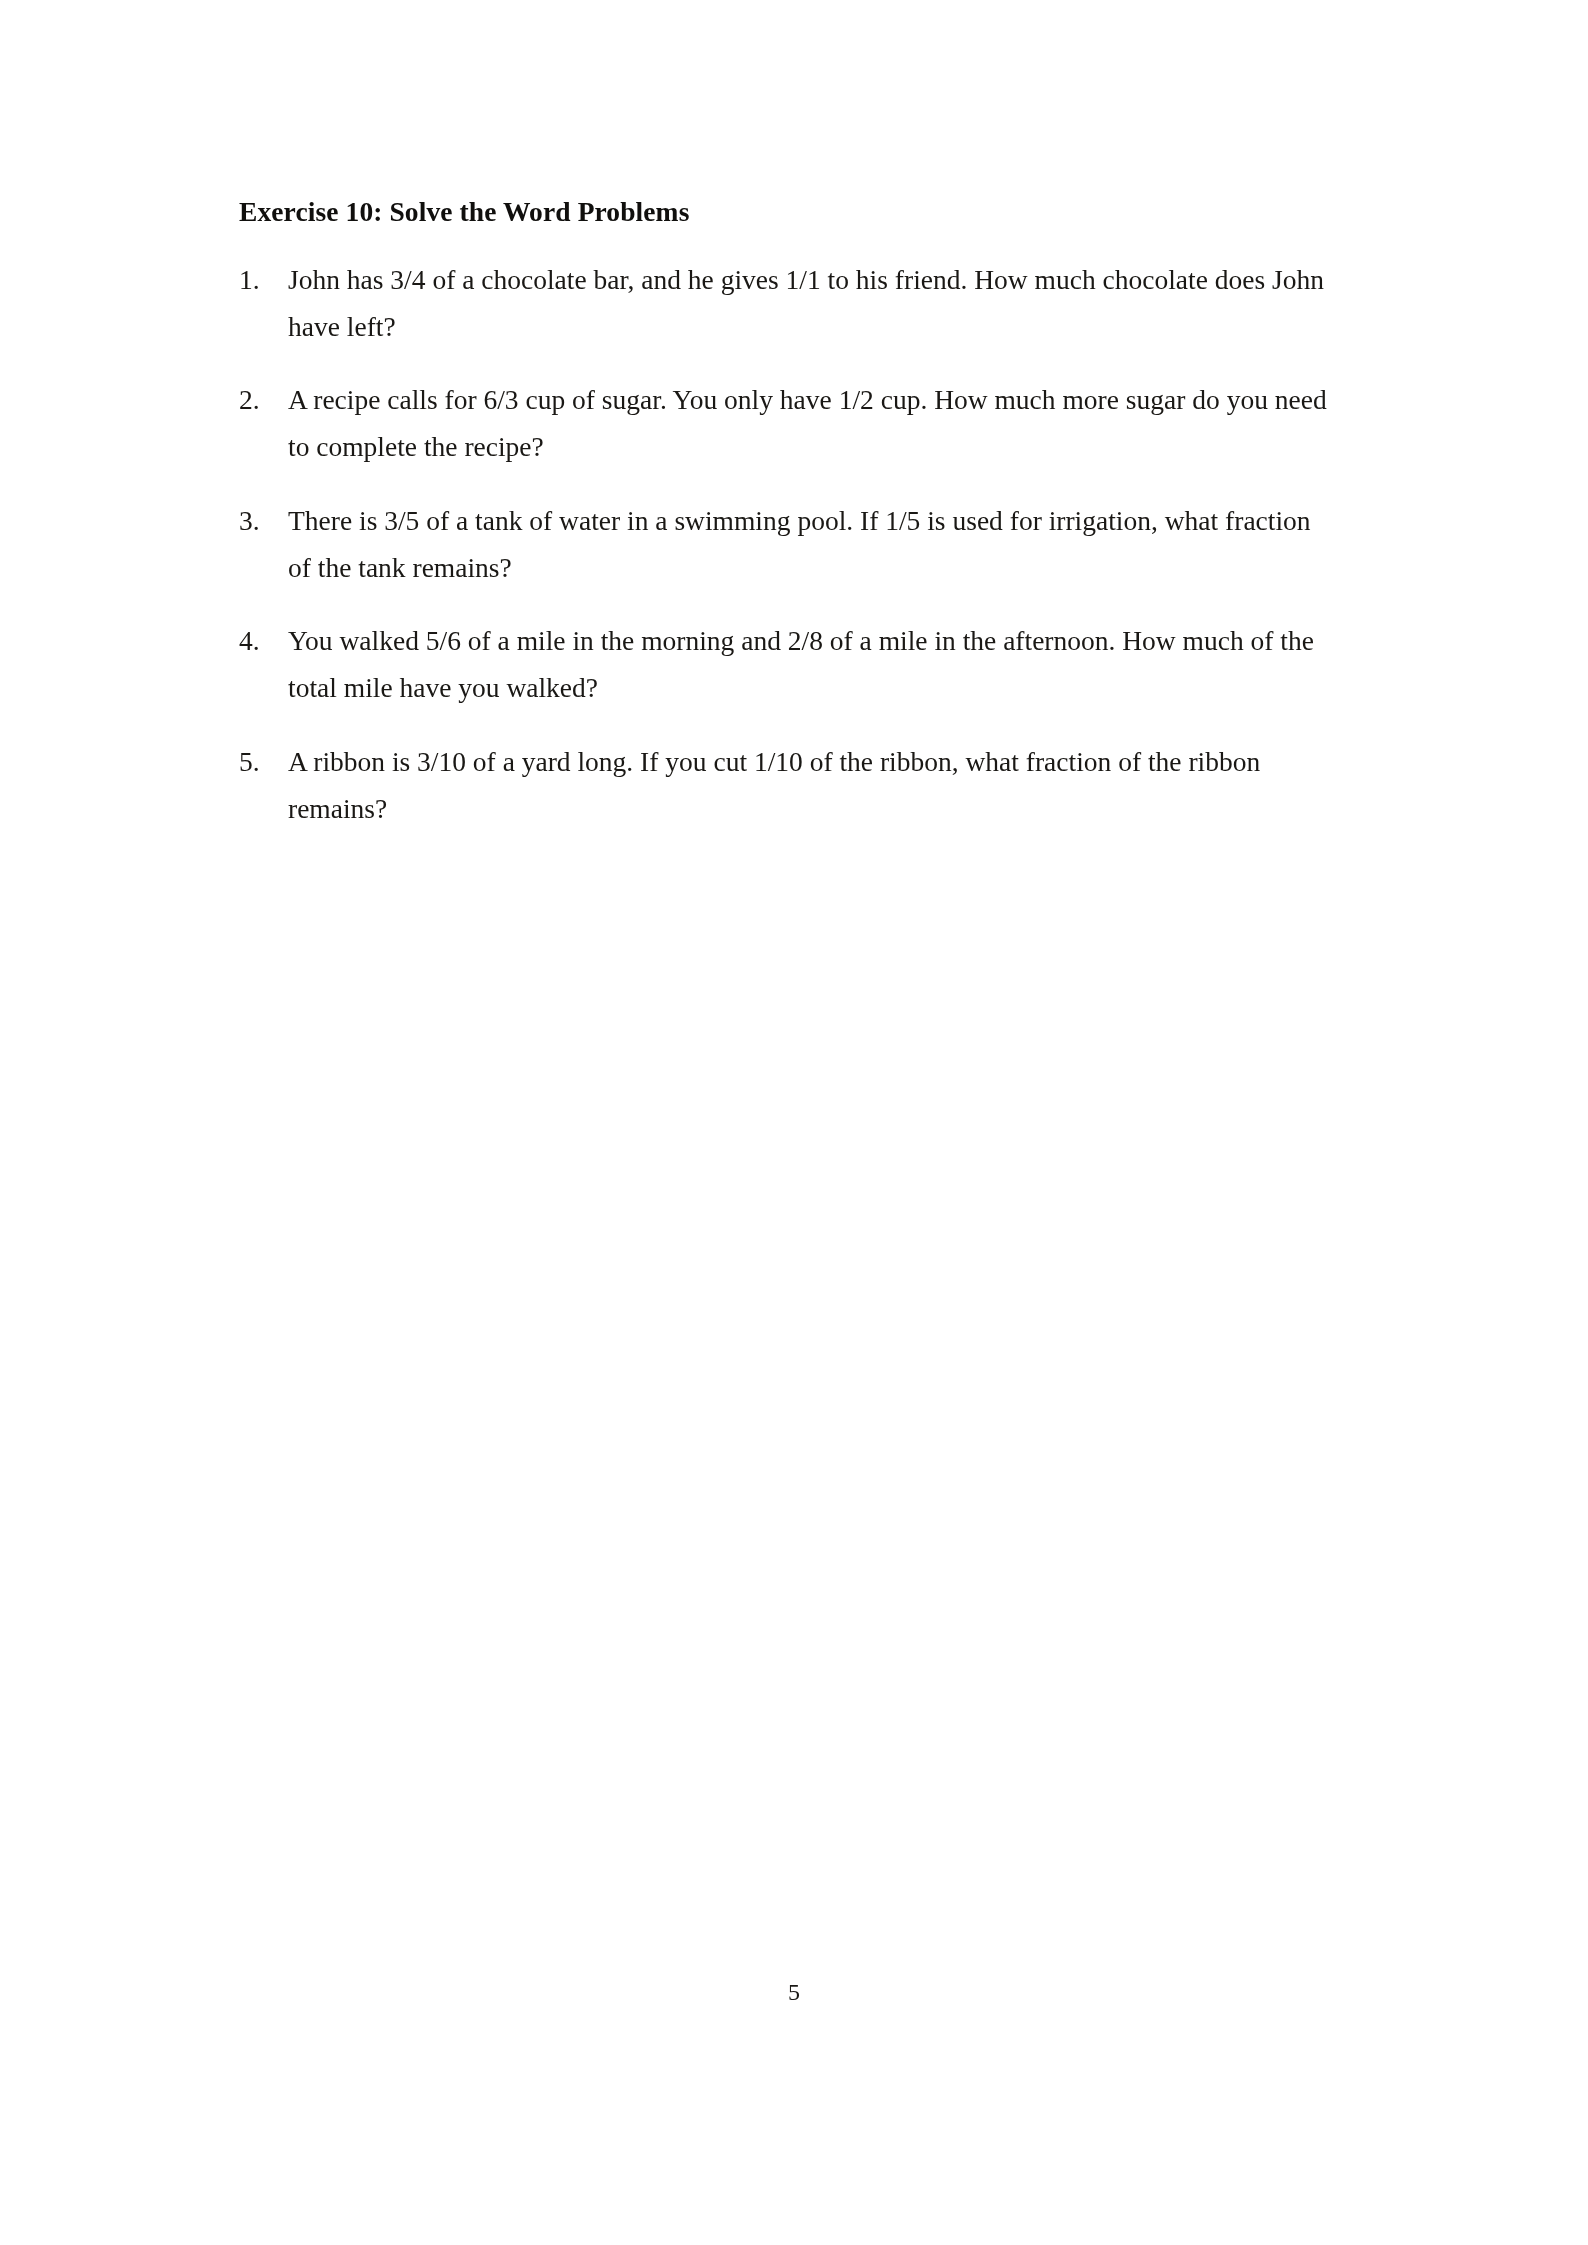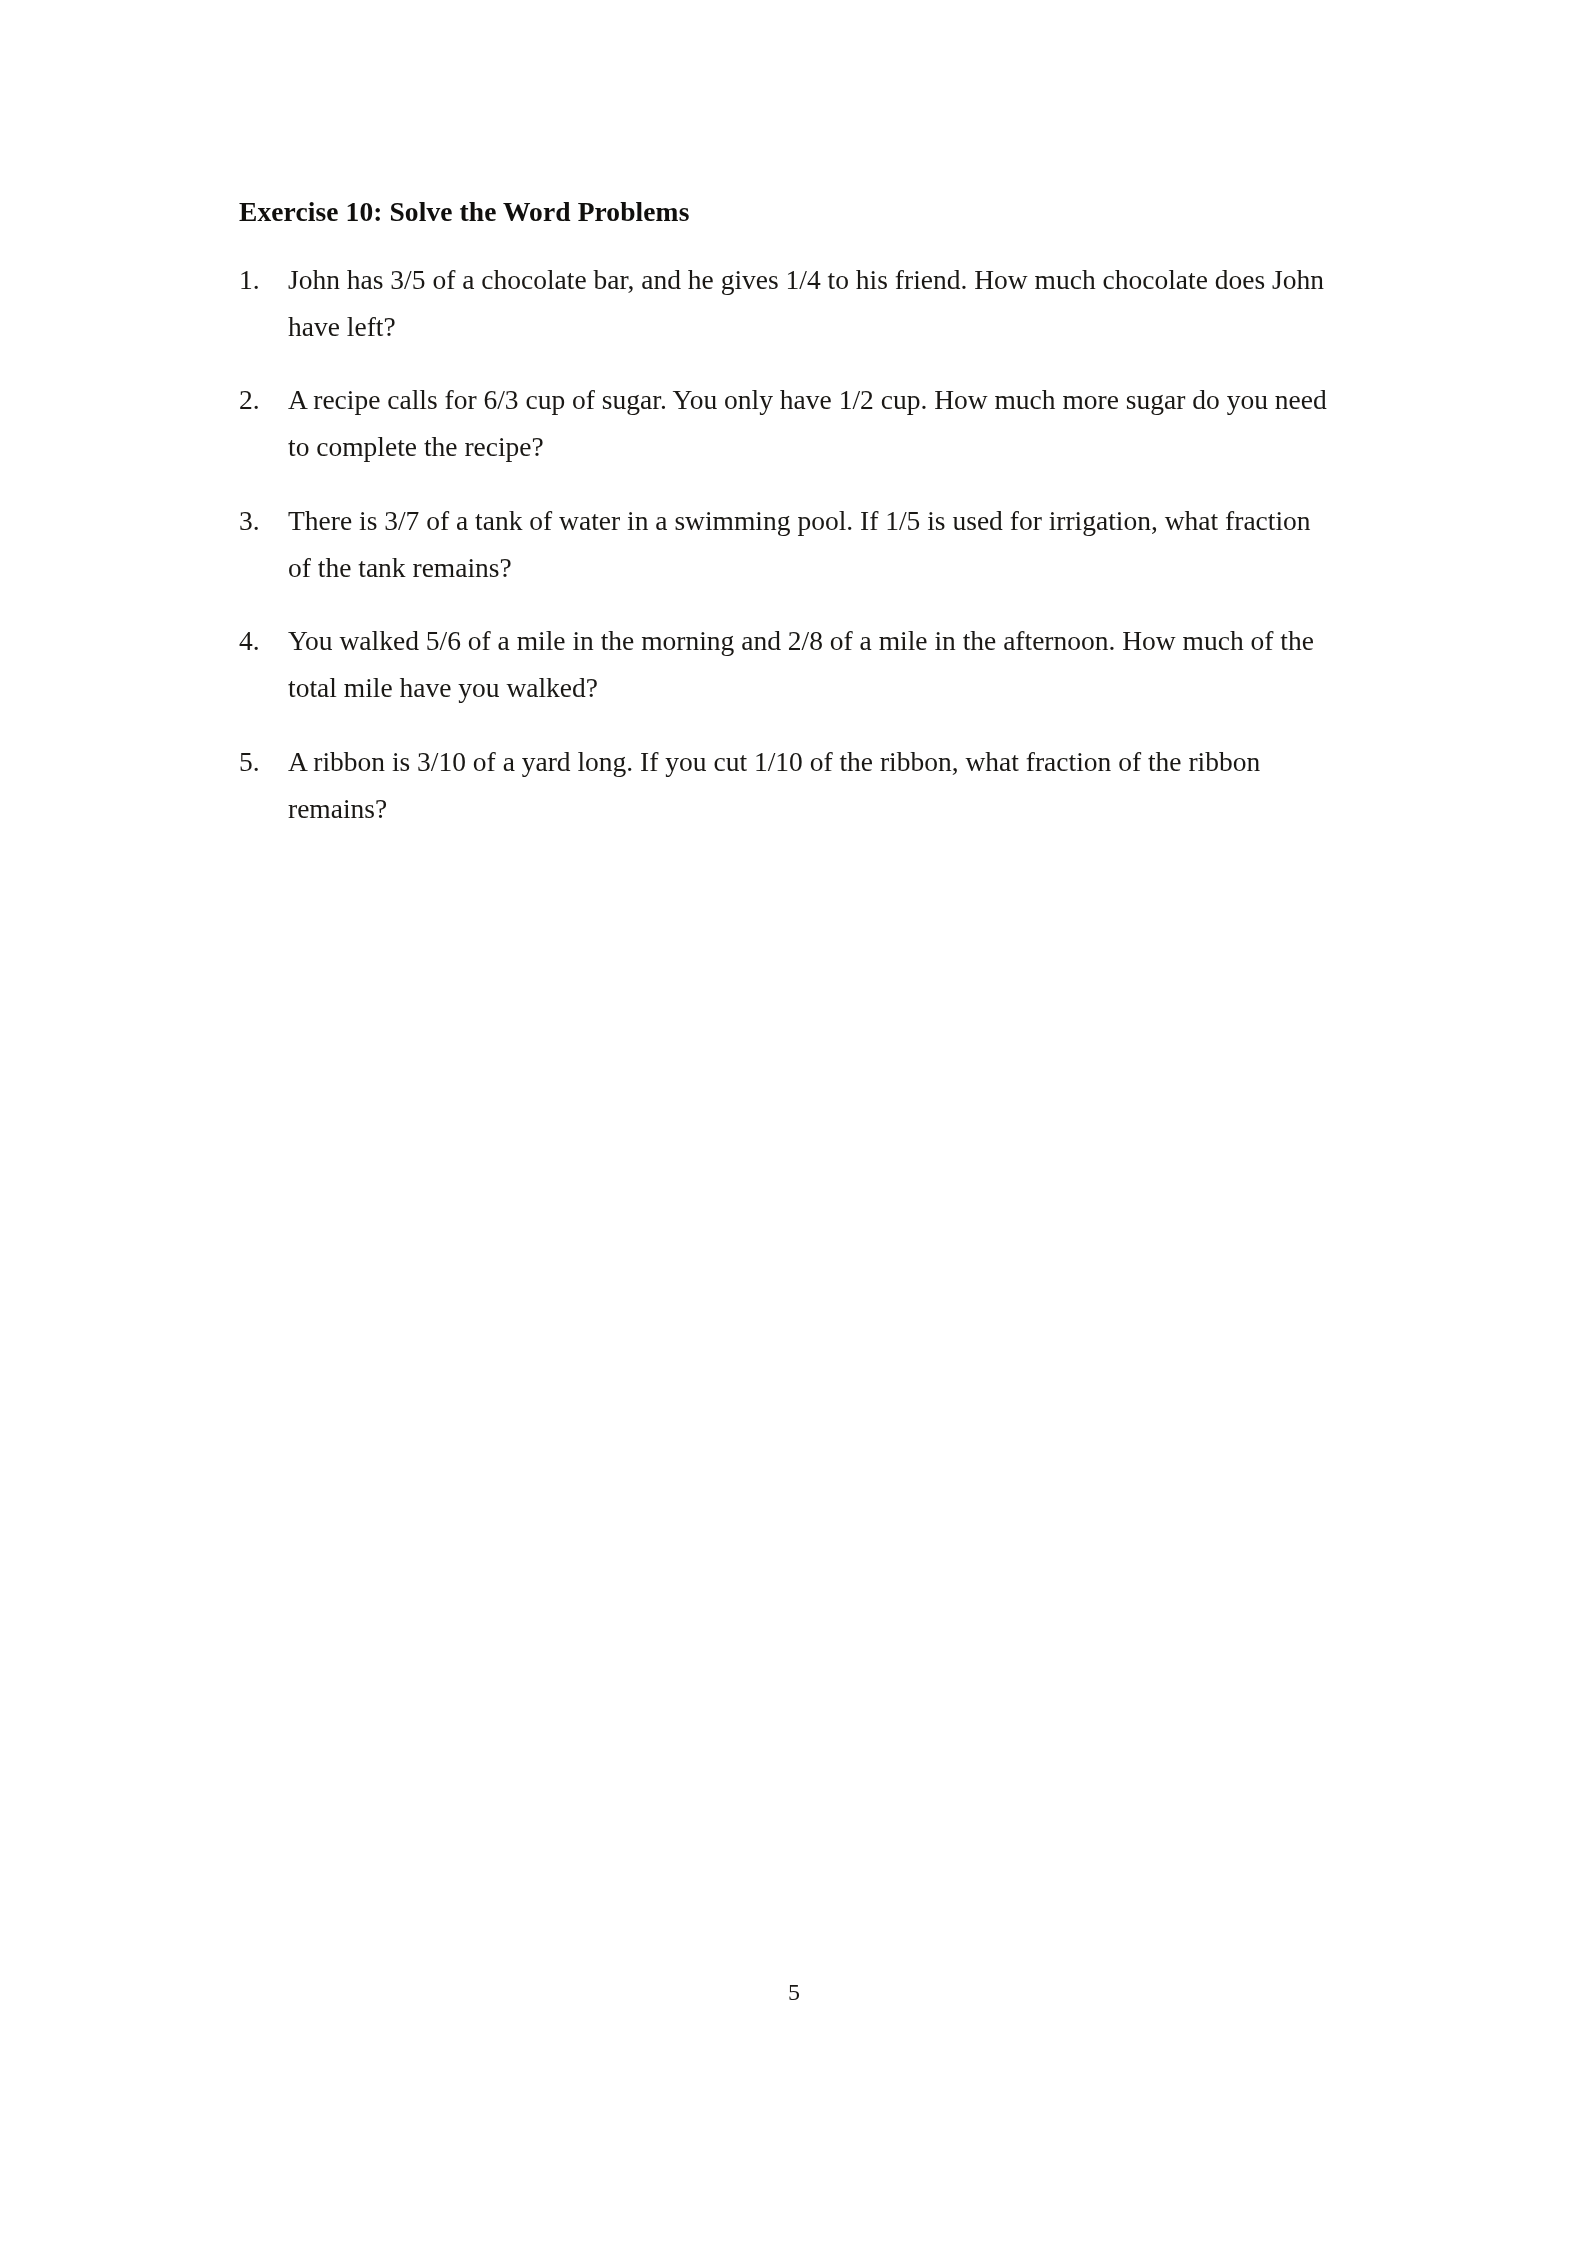--- a/index.html
+++ b/index.html
@@ -97,7 +97,7 @@
 
       <li class="problem-item">
         <span class="problem-number">1.</span>
-        <span class="problem-text">John has 3/5 of a chocolate bar, and he gives 1/4 to his friend. How much chocolate does John have left?</span>
+        <span class="problem-text">John has 3/4 of a chocolate bar, and he gives 1/1 to his friend. How much chocolate does John have left?</span>
       </li>
 
       <li class="problem-item">

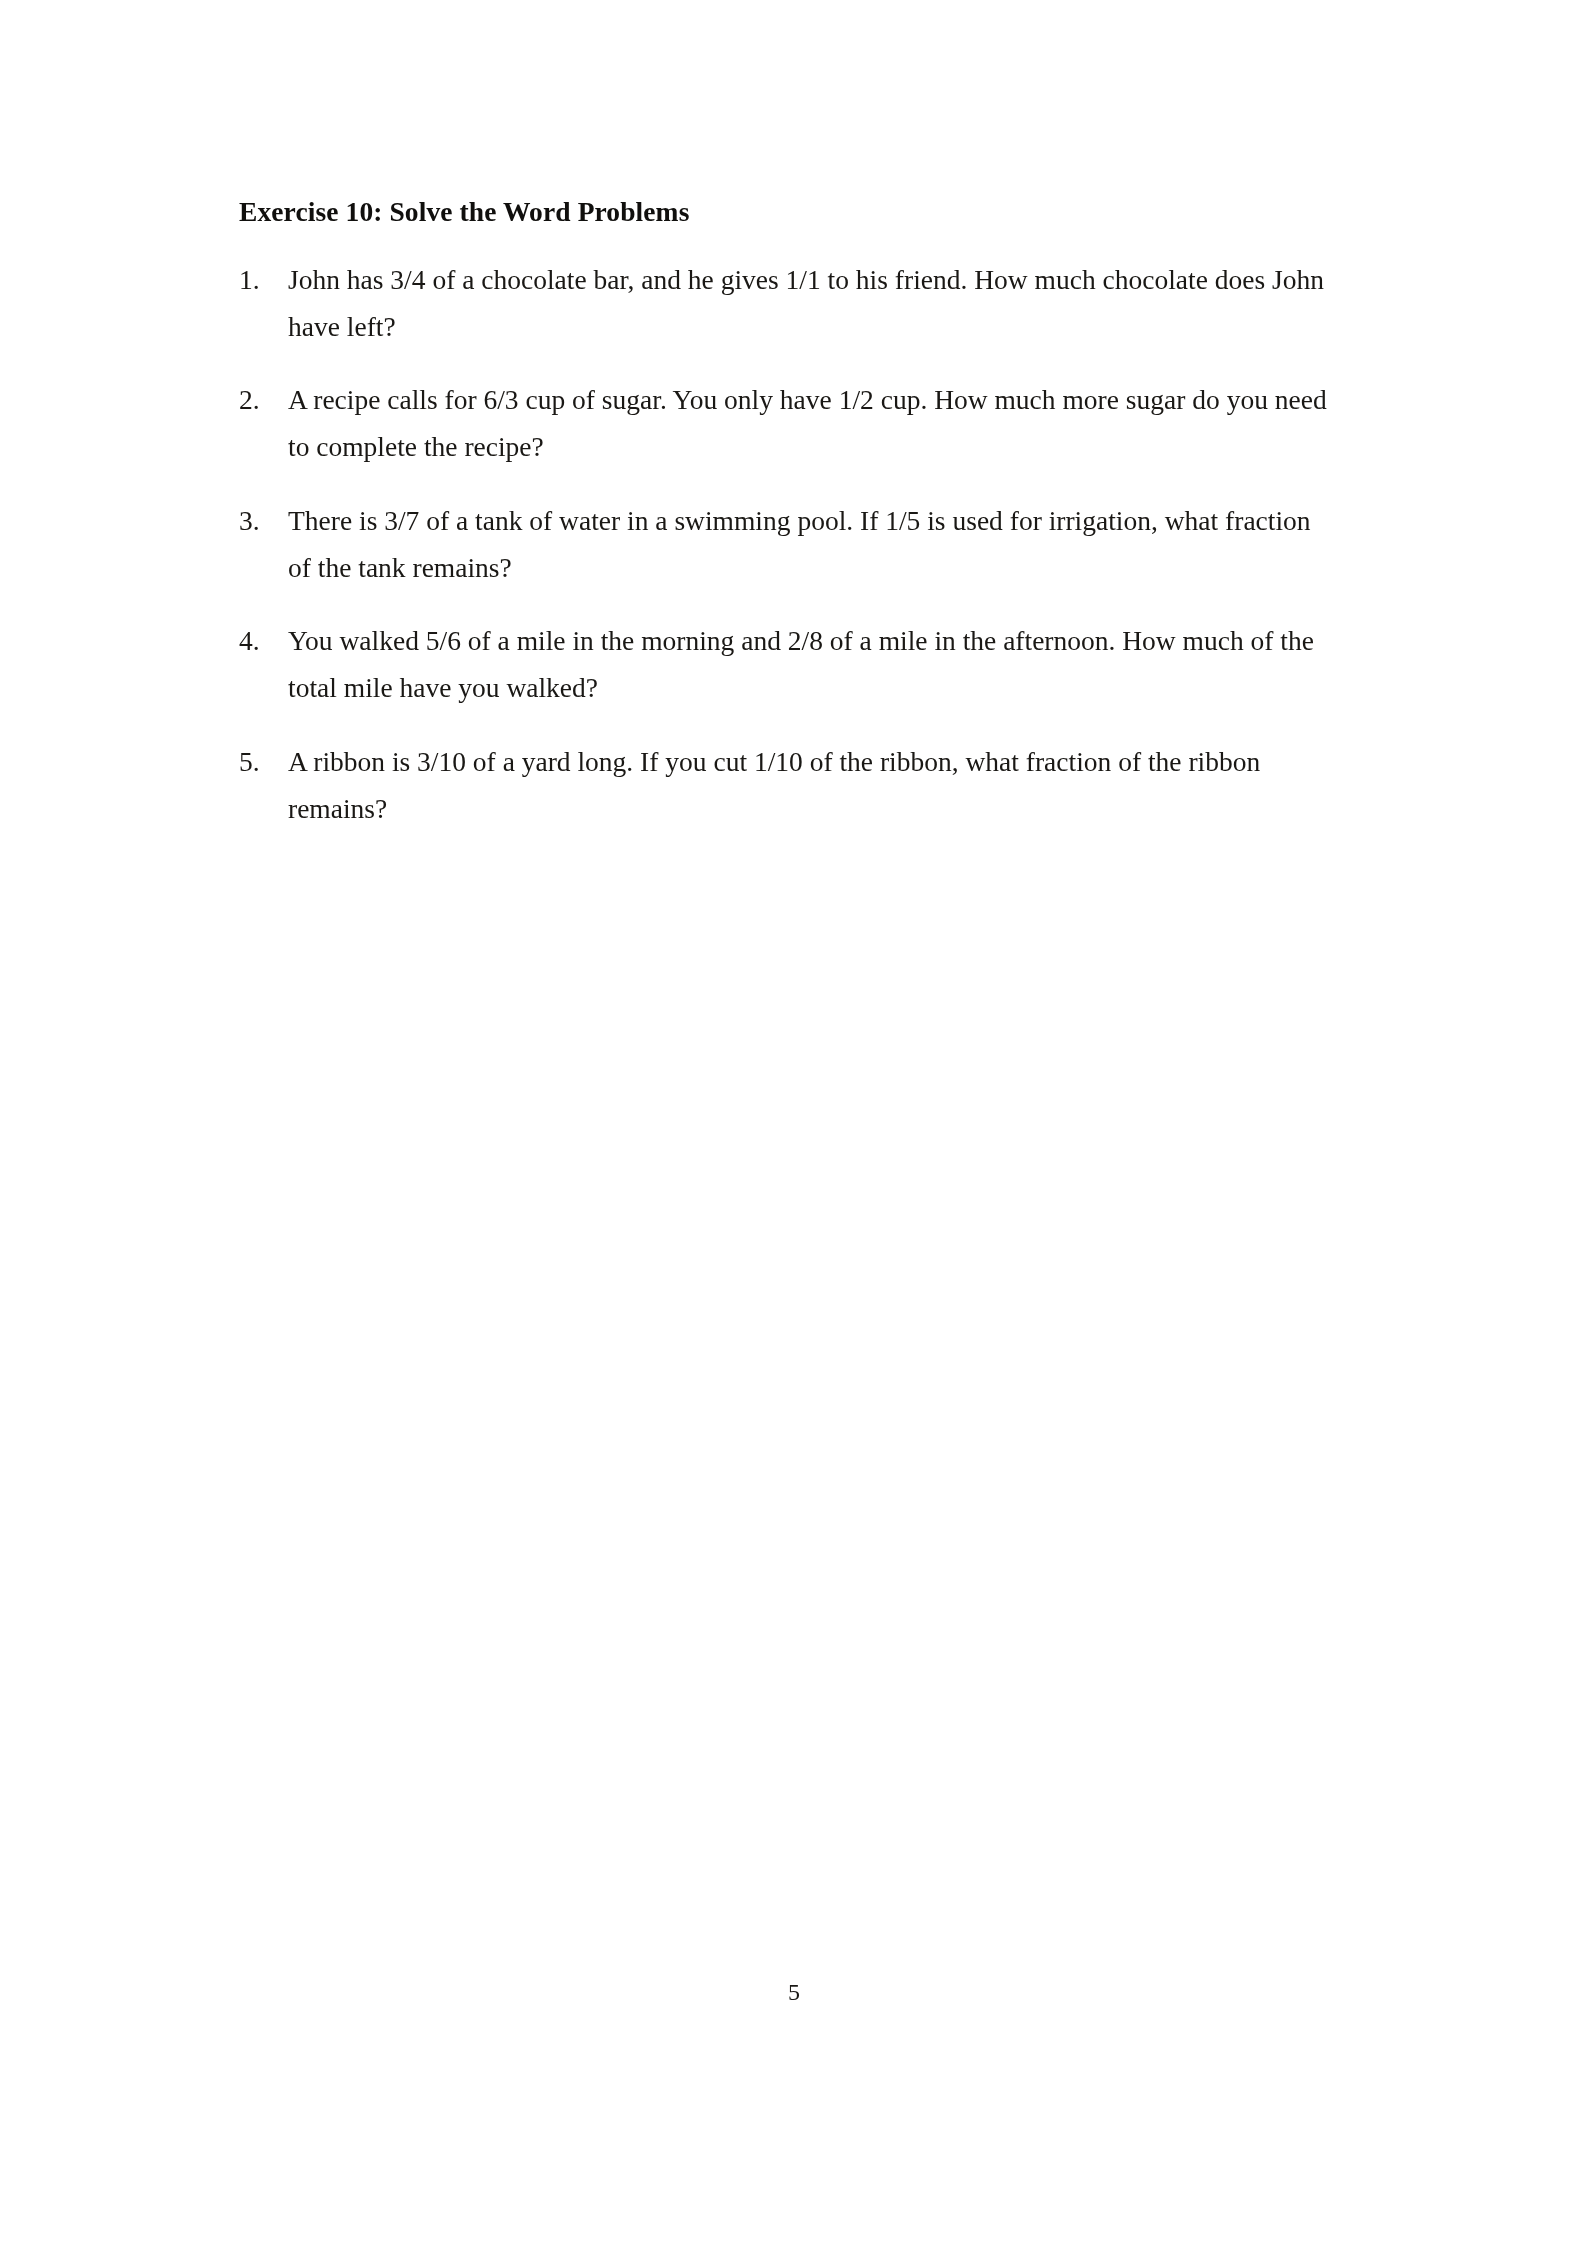--- a/index.html
+++ b/index.html
@@ -107,7 +107,7 @@
 
       <li class="problem-item">
         <span class="problem-number">3.</span>
-        <span class="problem-text">There is 3/7 of a tank of water in a swimming pool. If 1/5 is used for irrigation, what fraction of the tank remains?</span>
+        <span class="problem-text">There is 3/5 of a tank of water in a swimming pool. If 1/5 is used for irrigation, what fraction of the tank remains?</span>
       </li>
 
       <li class="problem-item">

